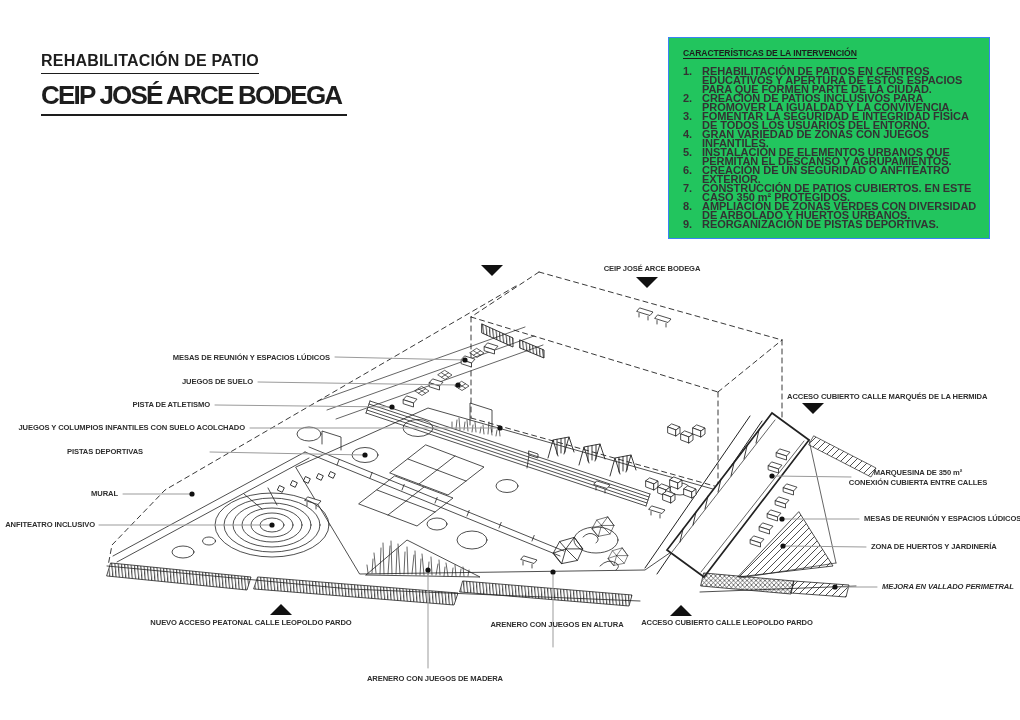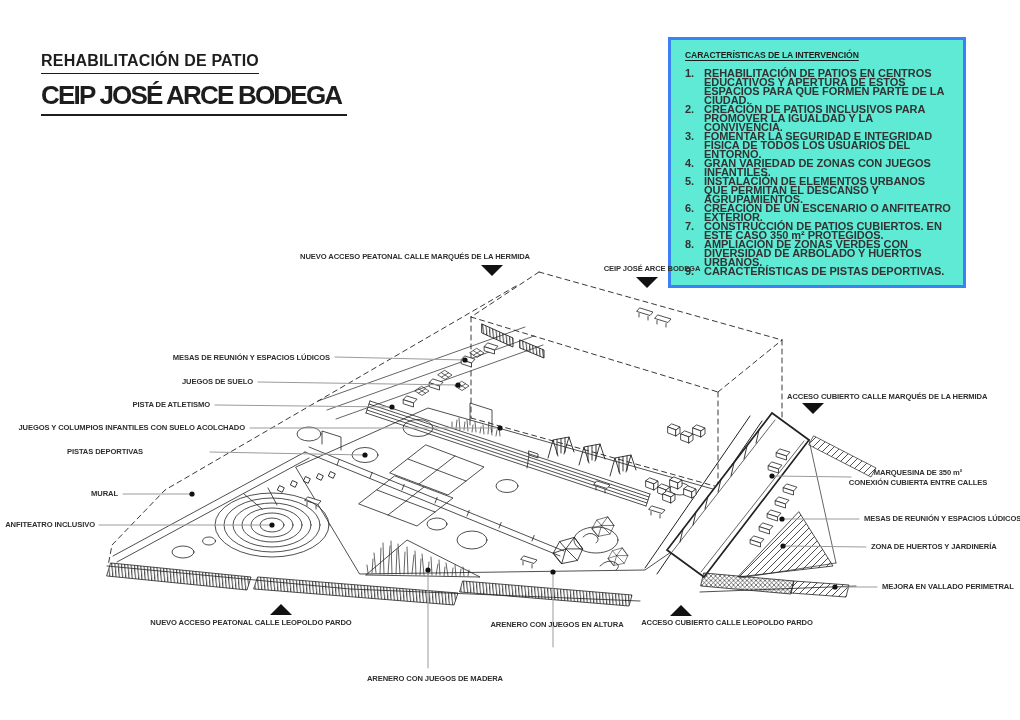--- a/index.html
+++ b/index.html
@@ -12,8 +12,8 @@
   .header .title{display:block;font-size:26px;font-weight:700;letter-spacing:-1.8px;color:#1d1d1d;
         border-bottom:2px solid #1d1d1d;padding:4px 6px 3px 0;margin-top:2px;}
   
-  .panel{position:absolute;left:668px;top:37px;width:298px;box-sizing:border-box;
-        border:3px solid #3b82f6;background:#5eead4;padding:10px 12px 9px 14px;}
+  .panel{position:absolute;left:668px;top:37px;width:322px;box-sizing:border-box;
+        border:1px solid #3b82f6;background:#22c55e;padding:10px 12px 9px 14px;}
   .panel h2{margin:0 0 9px 0;font-size:8.6px;font-weight:700;letter-spacing:-.1px;color:#1d1d1d;
         text-decoration:underline;text-underline-offset:2px;}
   .panel ol{margin:0;padding:0;list-style:none;counter-reset:item;}

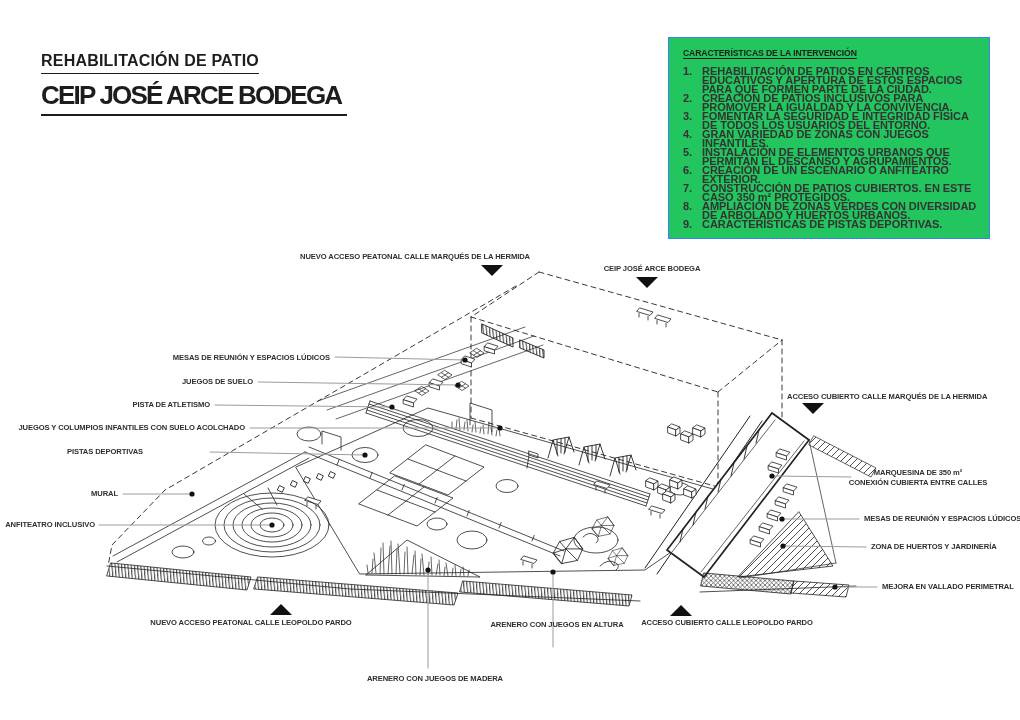--- a/index.html
+++ b/index.html
@@ -45,7 +45,7 @@
       <li>FOMENTAR LA SEGURIDAD E INTEGRIDAD FÍSICA DE TODOS LOS USUARIOS DEL ENTORNO.</li>
       <li>GRAN VARIEDAD DE ZONAS CON JUEGOS INFANTILES.</li>
       <li>INSTALACIÓN DE ELEMENTOS URBANOS QUE PERMITAN EL DESCANSO Y AGRUPAMIENTOS.</li>
-      <li>CREACIÓN DE UN ESCENARIO O ANFITEATRO EXTERIOR.</li>
+      <li>CREACIÓN DE UN SEGURIDAD O ANFITEATRO EXTERIOR.</li>
       <li>CONSTRUCCIÓN DE PATIOS CUBIERTOS. EN ESTE CASO 350 m² PROTEGIDOS.</li>
       <li>AMPLIACIÓN DE ZONAS VERDES CON DIVERSIDAD DE ARBOLADO Y HUERTOS URBANOS.</li>
       <li>CARACTERÍSTICAS DE PISTAS DEPORTIVAS.</li>

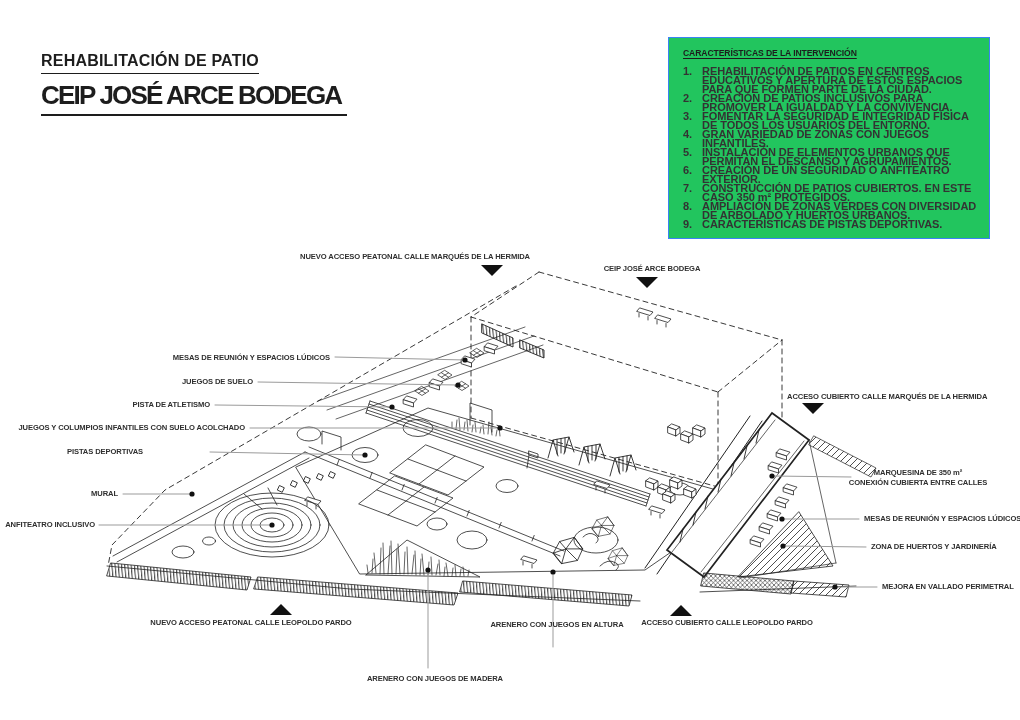--- a/index.html
+++ b/index.html
@@ -48,7 +48,7 @@
       <li>CREACIÓN DE UN SEGURIDAD O ANFITEATRO EXTERIOR.</li>
       <li>CONSTRUCCIÓN DE PATIOS CUBIERTOS. EN ESTE CASO 350 m² PROTEGIDOS.</li>
       <li>AMPLIACIÓN DE ZONAS VERDES CON DIVERSIDAD DE ARBOLADO Y HUERTOS URBANOS.</li>
-      <li>CARACTERÍSTICAS DE PISTAS DEPORTIVAS.</li>
+      <li>REORGANIZACIÓN DE PISTAS DEPORTIVAS.</li>
     </ol>
   </div>
 

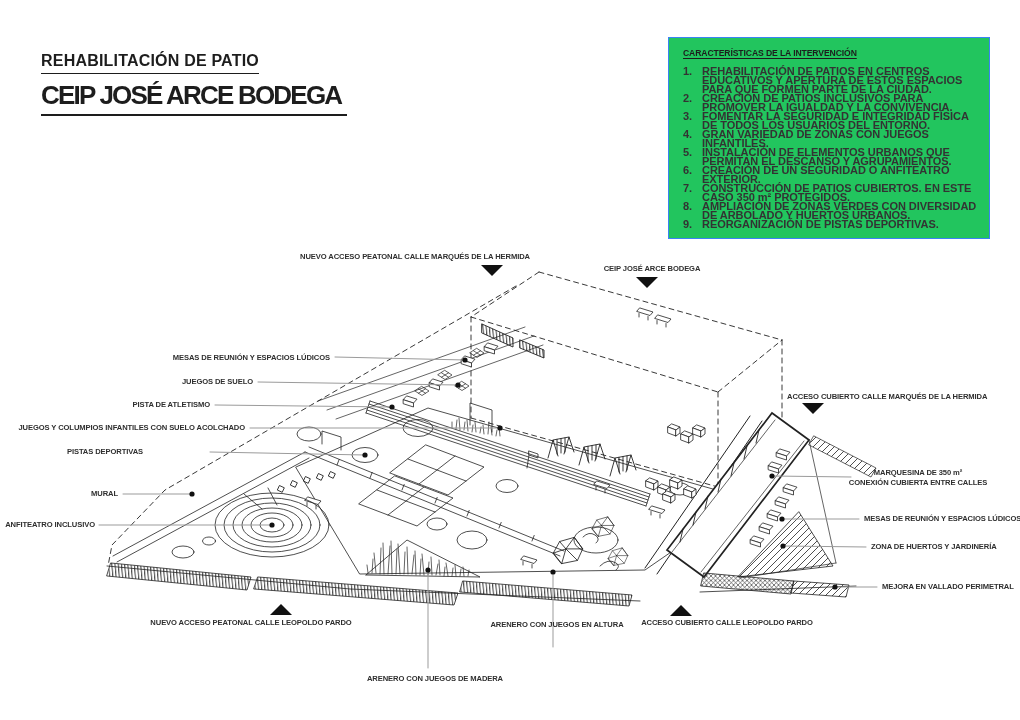--- a/index.html
+++ b/index.html
@@ -257,7 +257,6 @@
     </g>
   </svg>
 
-  <div class="lbl c" style="left:215px;top:252px;width:400px;">NUEVO ACCESO PEATONAL CALLE MARQUÉS DE LA HERMIDA</div>
   <div class="lbl c" style="left:552px;top:264px;width:200px;">CEIP JOSÉ ARCE BODEGA</div>
   <div class="lbl" style="left:787px;top:392px;">ACCESO CUBIERTO CALLE MARQUÉS DE LA HERMIDA</div>
 

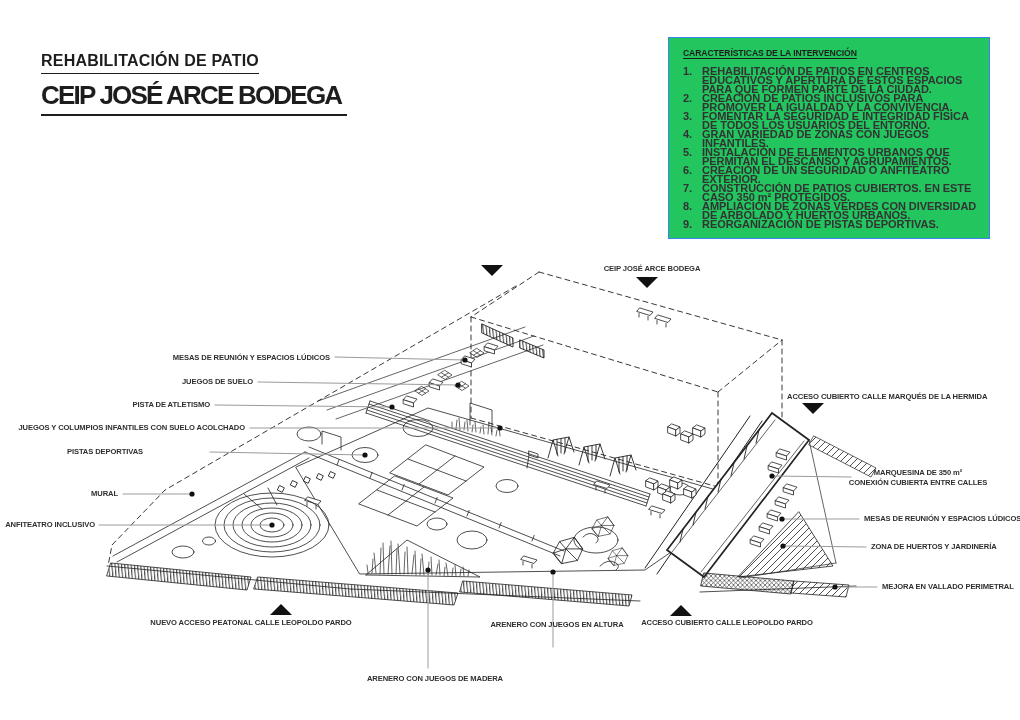--- a/index.html
+++ b/index.html
@@ -274,7 +274,7 @@
   </div>
   <div class="lbl" style="left:864px;top:514px;">MESAS DE REUNIÓN Y ESPACIOS LÚDICOS</div>
   <div class="lbl" style="left:871px;top:542px;">ZONA DE HUERTOS Y JARDINERÍA</div>
-  <div class="lbl" style="left:882px;top:582px;">MEJORA EN VALLADO PERIMETRAL</div>
+  <div class="lbl" style="left:882px;top:582px;font-style:italic;">MEJORA EN VALLADO PERIMETRAL</div>
 
   <div class="lbl c" style="left:101px;top:618px;width:300px;">NUEVO ACCESO PEATONAL CALLE LEOPOLDO PARDO</div>
   <div class="lbl c" style="left:577px;top:618px;width:300px;">ACCESO CUBIERTO CALLE LEOPOLDO PARDO</div>

